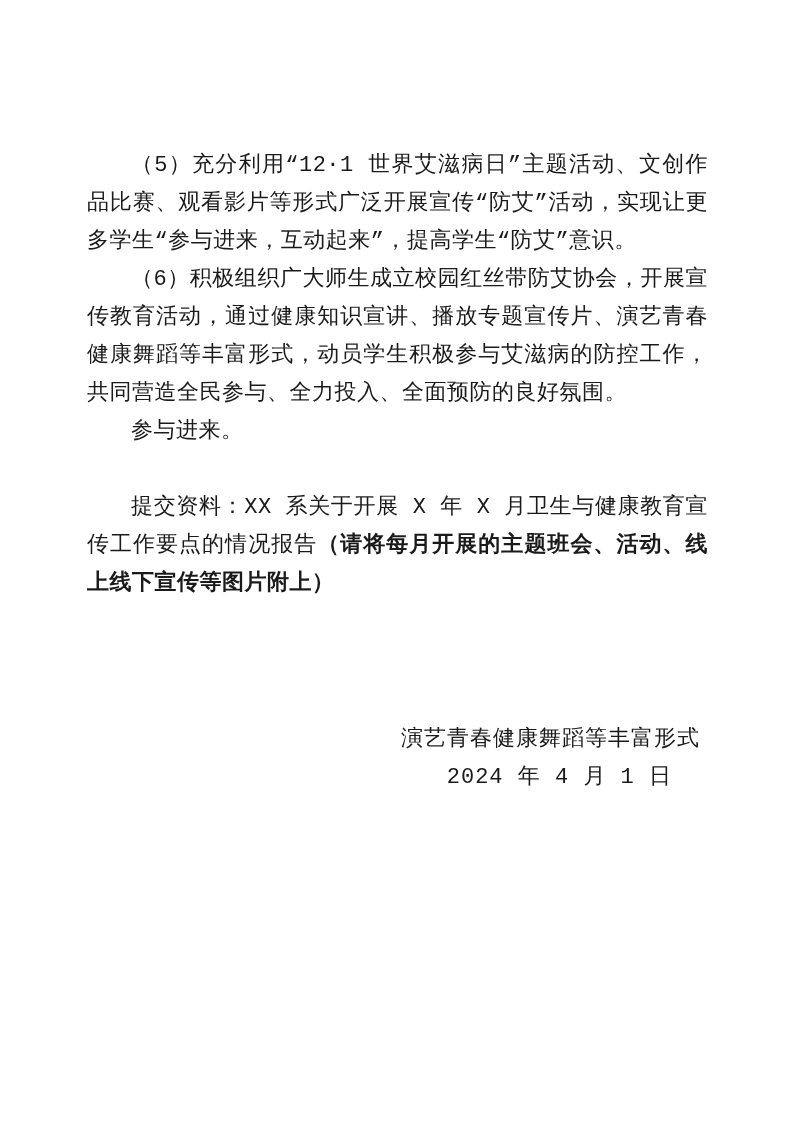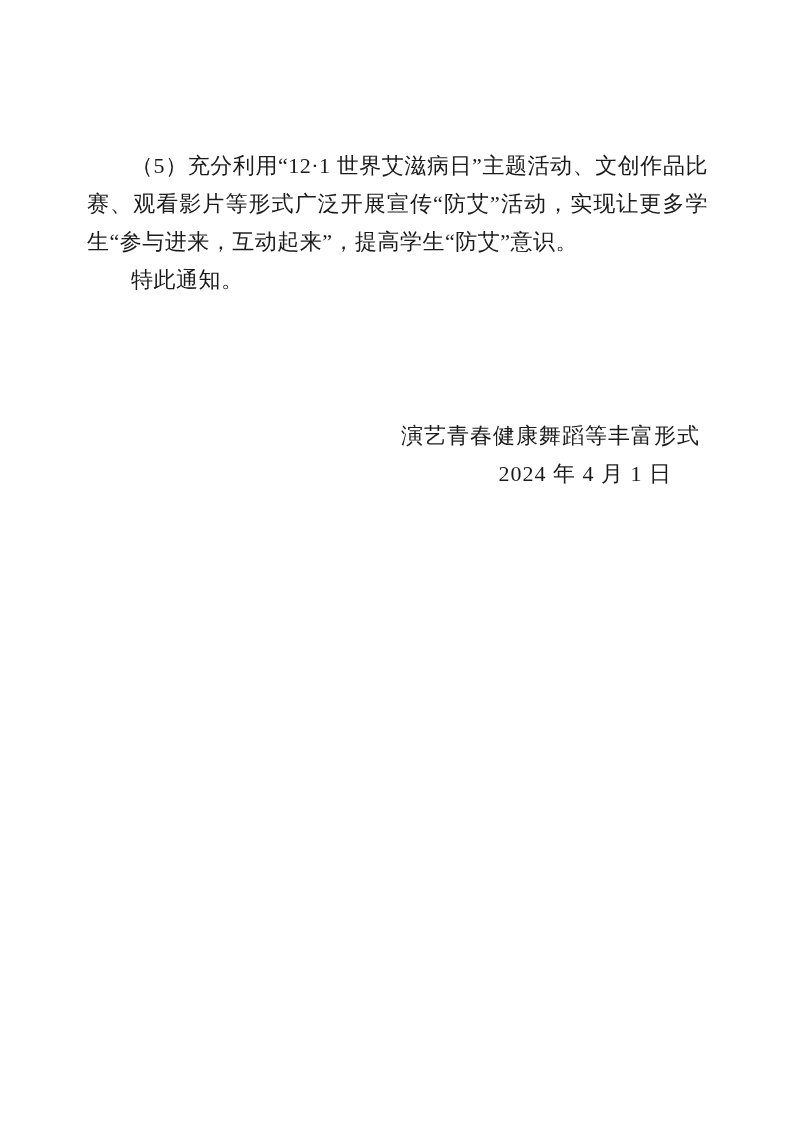--- a/index.html
+++ b/index.html
@@ -15,7 +15,7 @@
     margin: 0 auto;
     background: #ffffff;
     color: #1a1a1a;
-    font-family: Liberation Serif, serif;
+    font-family: Liberation Mono, monospace;
     font-size: 22px;
     line-height: 38px;
     padding: 147px 85px 0 87px;

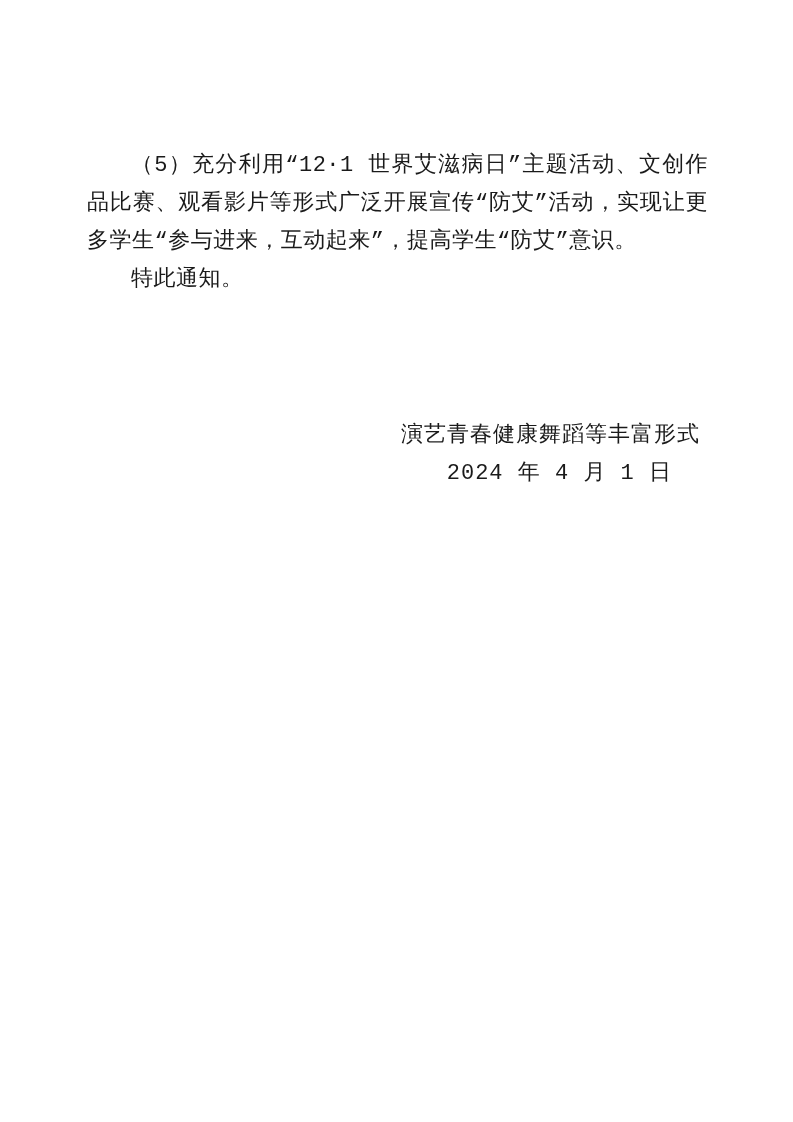--- a/index.html
+++ b/index.html
@@ -51,6 +51,7 @@
 
   <p class="para">（5）充分利用“12·1 世界艾滋病日”主题活动、文创作品比赛、观看影片等形式广泛开展宣传“防艾”活动，实现让更多学生“参与进来，互动起来”，提高学生“防艾”意识。</p>
 
+  <p class="para">（6）积极组织广大师生成立校园红丝带防艾协会，开展宣传教育活动，通过健康知识宣讲、播放专题宣传片、演艺青春健康舞蹈等丰富形式，动员学生积极参与艾滋病的防控工作，共同营造全民参与、全力投入、全面预防的良好氛围。</p>
 
   <p class="para">特此通知。</p>
 

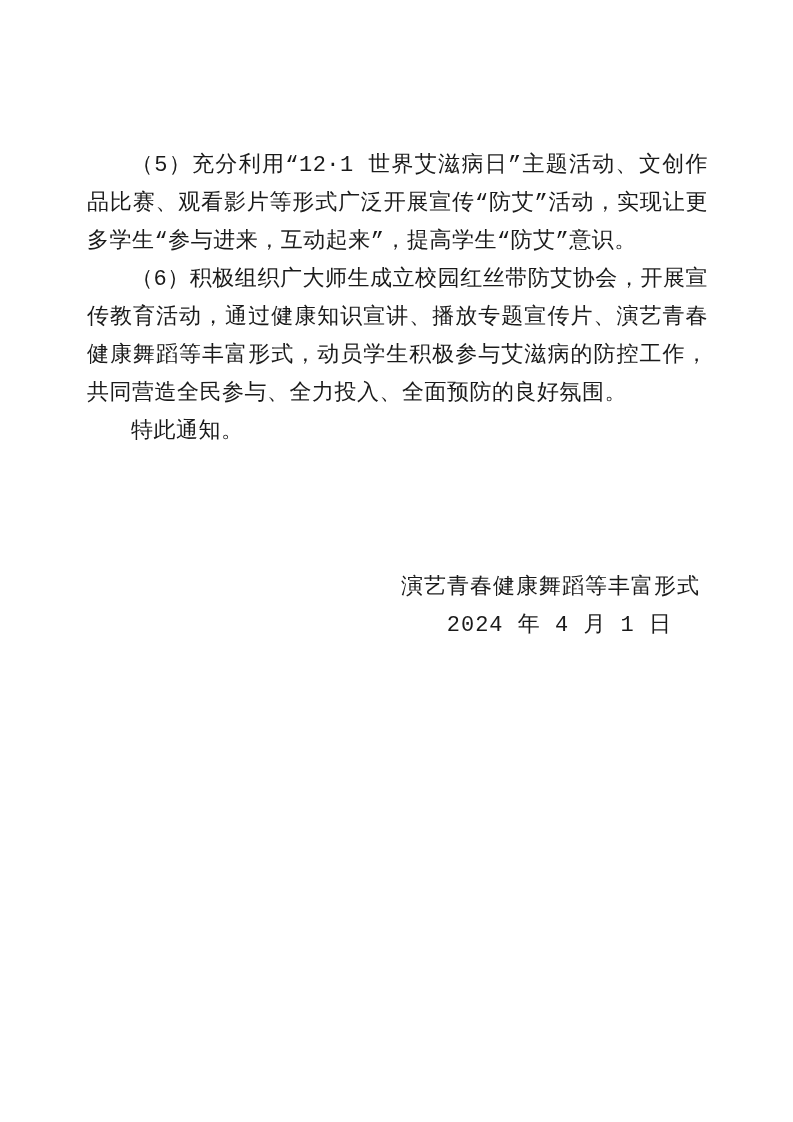--- a/index.html
+++ b/index.html
@@ -53,7 +53,7 @@
 
   <p class="para">（6）积极组织广大师生成立校园红丝带防艾协会，开展宣传教育活动，通过健康知识宣讲、播放专题宣传片、演艺青春健康舞蹈等丰富形式，动员学生积极参与艾滋病的防控工作，共同营造全民参与、全力投入、全面预防的良好氛围。</p>
 
-  <p class="para">特此通知。</p>
+  <p class="para">参与进来。</p>
 
 
   <p class="signature-line">演艺青春健康舞蹈等丰富形式</p>

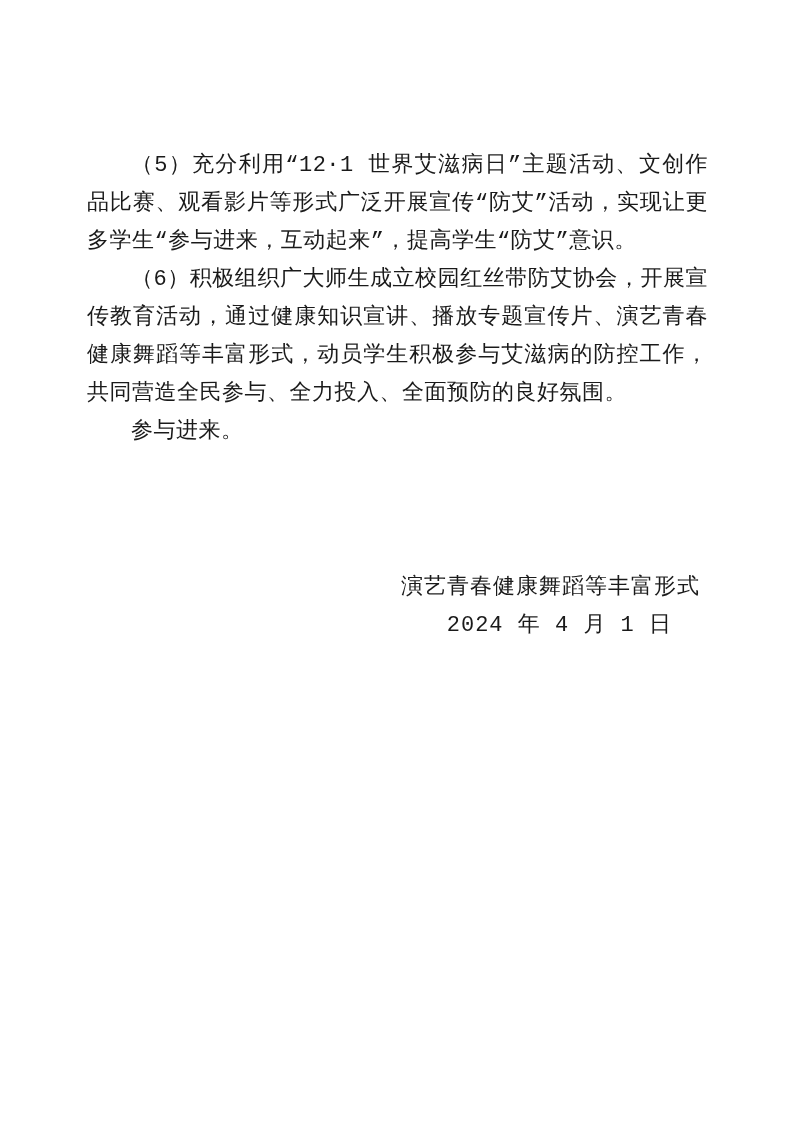--- a/index.html
+++ b/index.html
@@ -55,6 +55,7 @@
 
   <p class="para">参与进来。</p>
 
+  <p class="para para-materials"><span>提交资料：XX 系关于开展 X 年 X 月卫生与健康教育宣传工作要点的情况报告</span><span class="bold-run">（请将每月开展的主题班会、活动、线上线下宣传等图片附上）</span></p>
 
   <p class="signature-line">演艺青春健康舞蹈等丰富形式</p>
 

